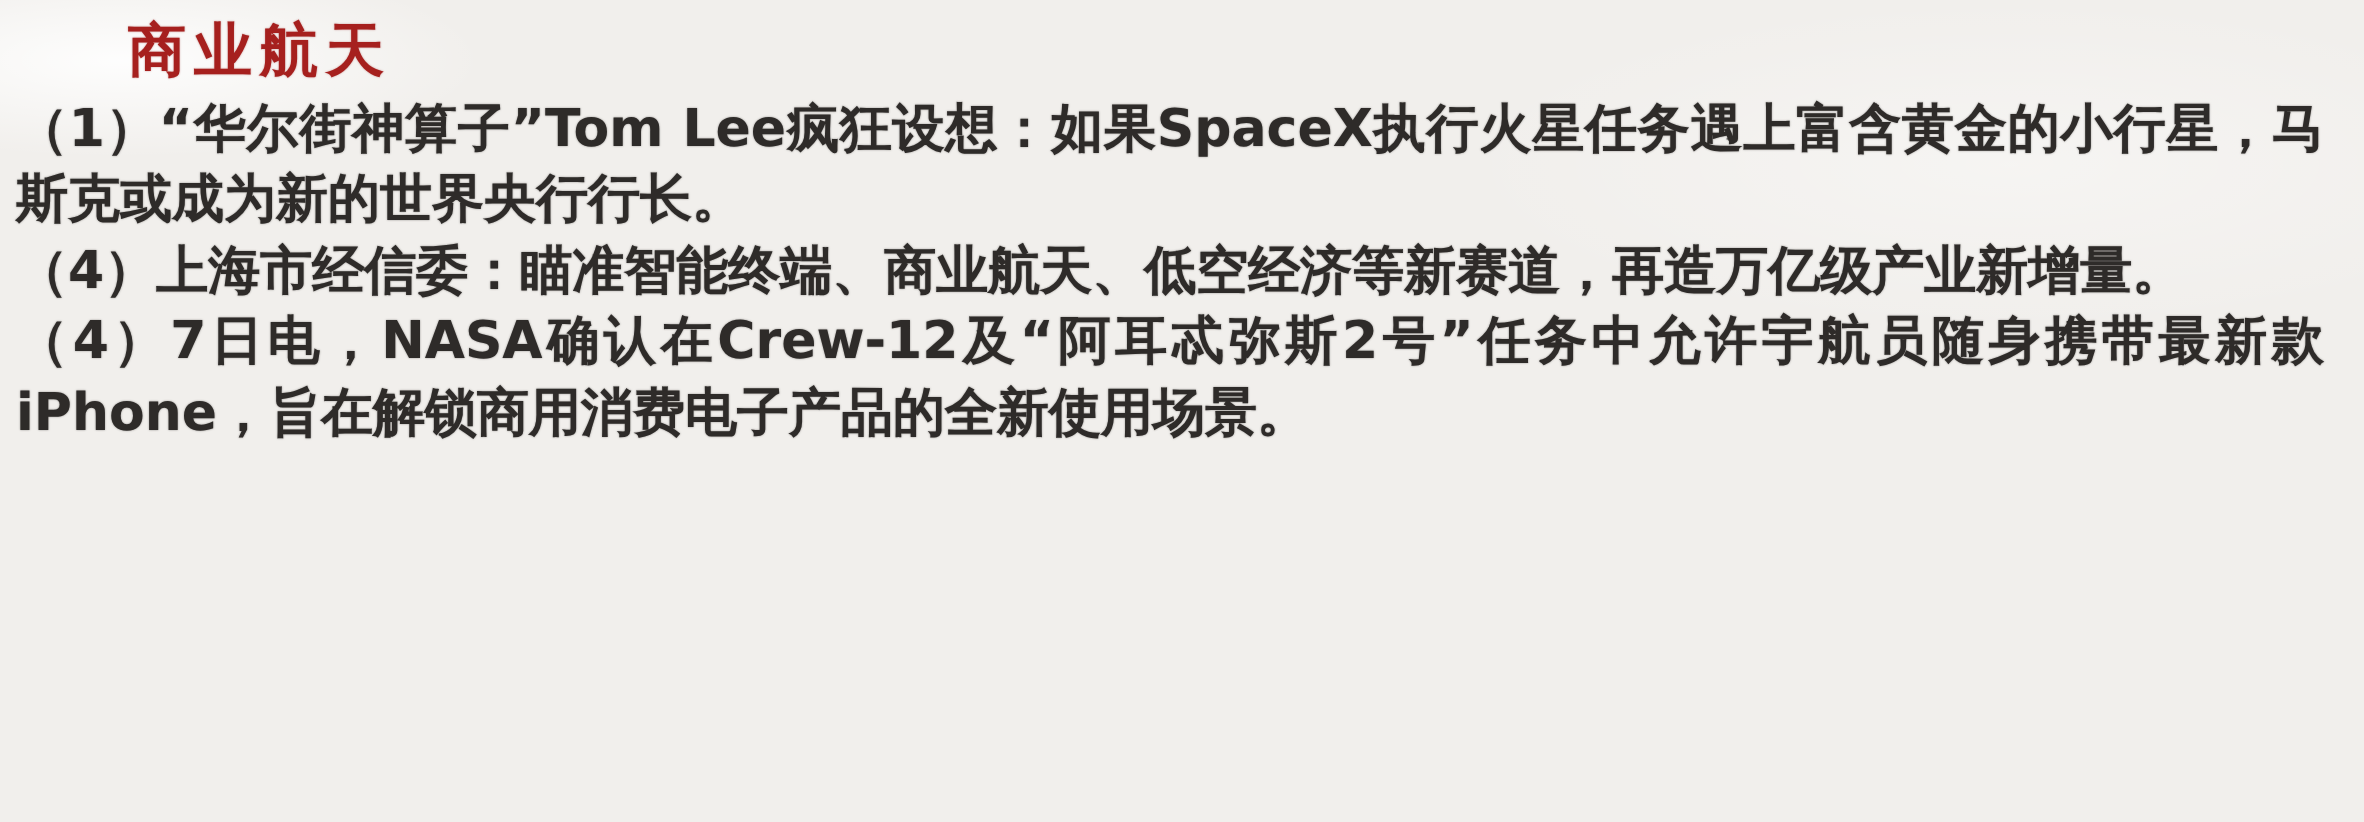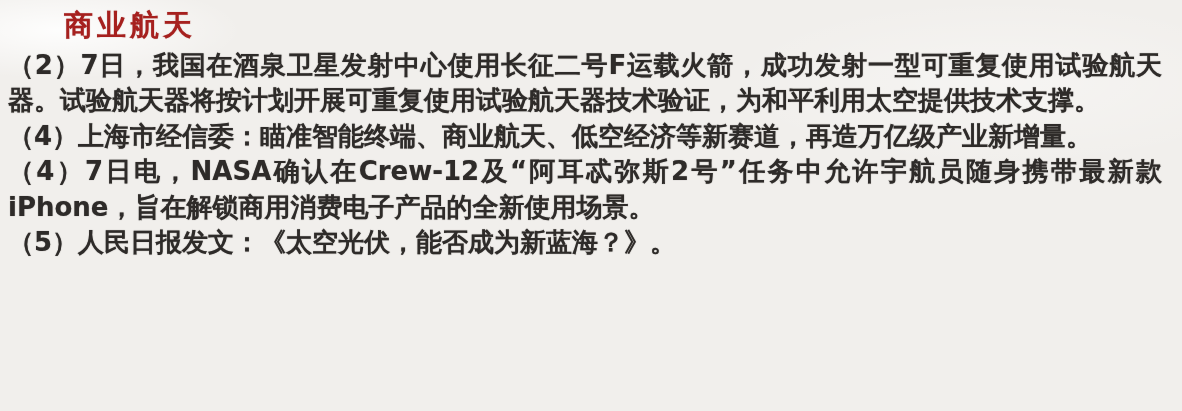--- a/index.html
+++ b/index.html
@@ -54,6 +54,7 @@
 <div class="page">
   <h1 class="title">商业航天</h1>
   <div class="news-list">
+    <p class="news-item">（1）“华尔街神算子”Tom Lee疯狂设想：如果SpaceX执行火星任务遇上富含黄金的小行星，马斯克或成为新的世界央行行长。</p>
     <p class="news-item">（2）7日，我国在酒泉卫星发射中心使用长征二号F运载火箭，成功发射一型可重复使用试验航天器。试验航天器将按计划开展可重复使用试验航天器技术验证，为和平利用太空提供技术支撑。</p>
     <p class="news-item">（4）上海市经信委：瞄准智能终端、商业航天、低空经济等新赛道，再造万亿级产业新增量。</p>
     <p class="news-item">（4）7日电，NASA确认在Crew-12及“阿耳忒弥斯2号”任务中允许宇航员随身携带最新款iPhone，旨在解锁商用消费电子产品的全新使用场景。</p>

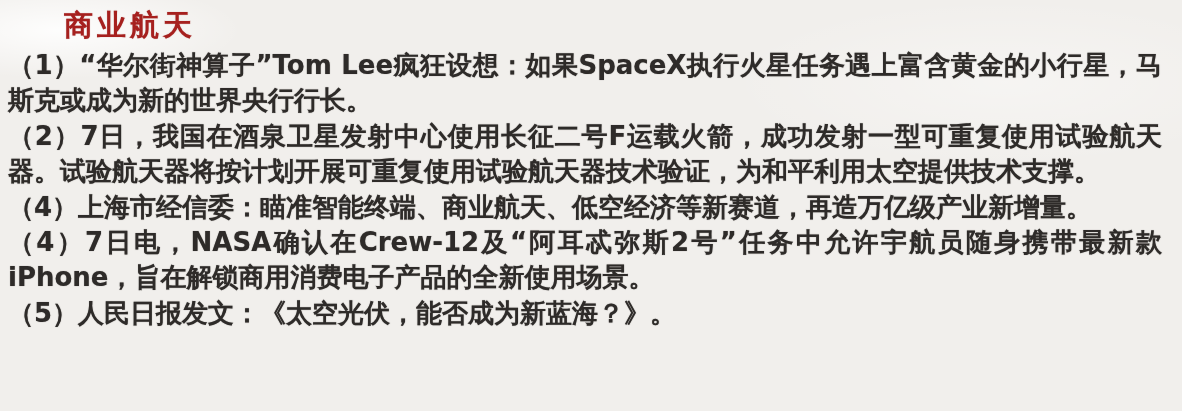--- a/index.html
+++ b/index.html
@@ -55,7 +55,6 @@
   <h1 class="title">商业航天</h1>
   <div class="news-list">
     <p class="news-item">（1）“华尔街神算子”Tom Lee疯狂设想：如果SpaceX执行火星任务遇上富含黄金的小行星，马斯克或成为新的世界央行行长。</p>
-    <p class="news-item">（2）7日，我国在酒泉卫星发射中心使用长征二号F运载火箭，成功发射一型可重复使用试验航天器。试验航天器将按计划开展可重复使用试验航天器技术验证，为和平利用太空提供技术支撑。</p>
     <p class="news-item">（4）上海市经信委：瞄准智能终端、商业航天、低空经济等新赛道，再造万亿级产业新增量。</p>
     <p class="news-item">（4）7日电，NASA确认在Crew-12及“阿耳忒弥斯2号”任务中允许宇航员随身携带最新款iPhone，旨在解锁商用消费电子产品的全新使用场景。</p>
     <p class="news-item">（5）人民日报发文：《太空光伏，能否成为新蓝海？》。</p>

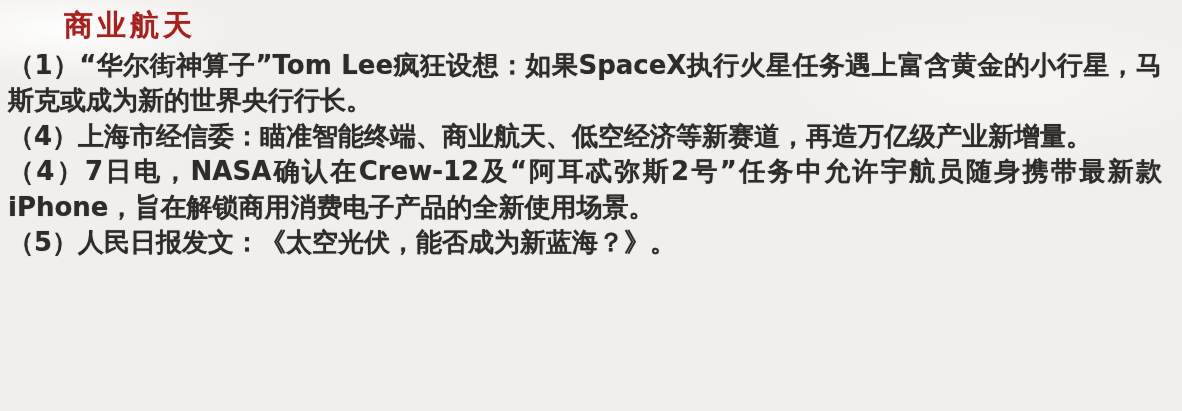--- a/index.html
+++ b/index.html
@@ -57,7 +57,6 @@
     <p class="news-item">（1）“华尔街神算子”Tom Lee疯狂设想：如果SpaceX执行火星任务遇上富含黄金的小行星，马斯克或成为新的世界央行行长。</p>
     <p class="news-item">（4）上海市经信委：瞄准智能终端、商业航天、低空经济等新赛道，再造万亿级产业新增量。</p>
     <p class="news-item">（4）7日电，NASA确认在Crew-12及“阿耳忒弥斯2号”任务中允许宇航员随身携带最新款iPhone，旨在解锁商用消费电子产品的全新使用场景。</p>
-    <p class="news-item">（5）人民日报发文：《太空光伏，能否成为新蓝海？》。</p>
   </div>
 </div>
 

